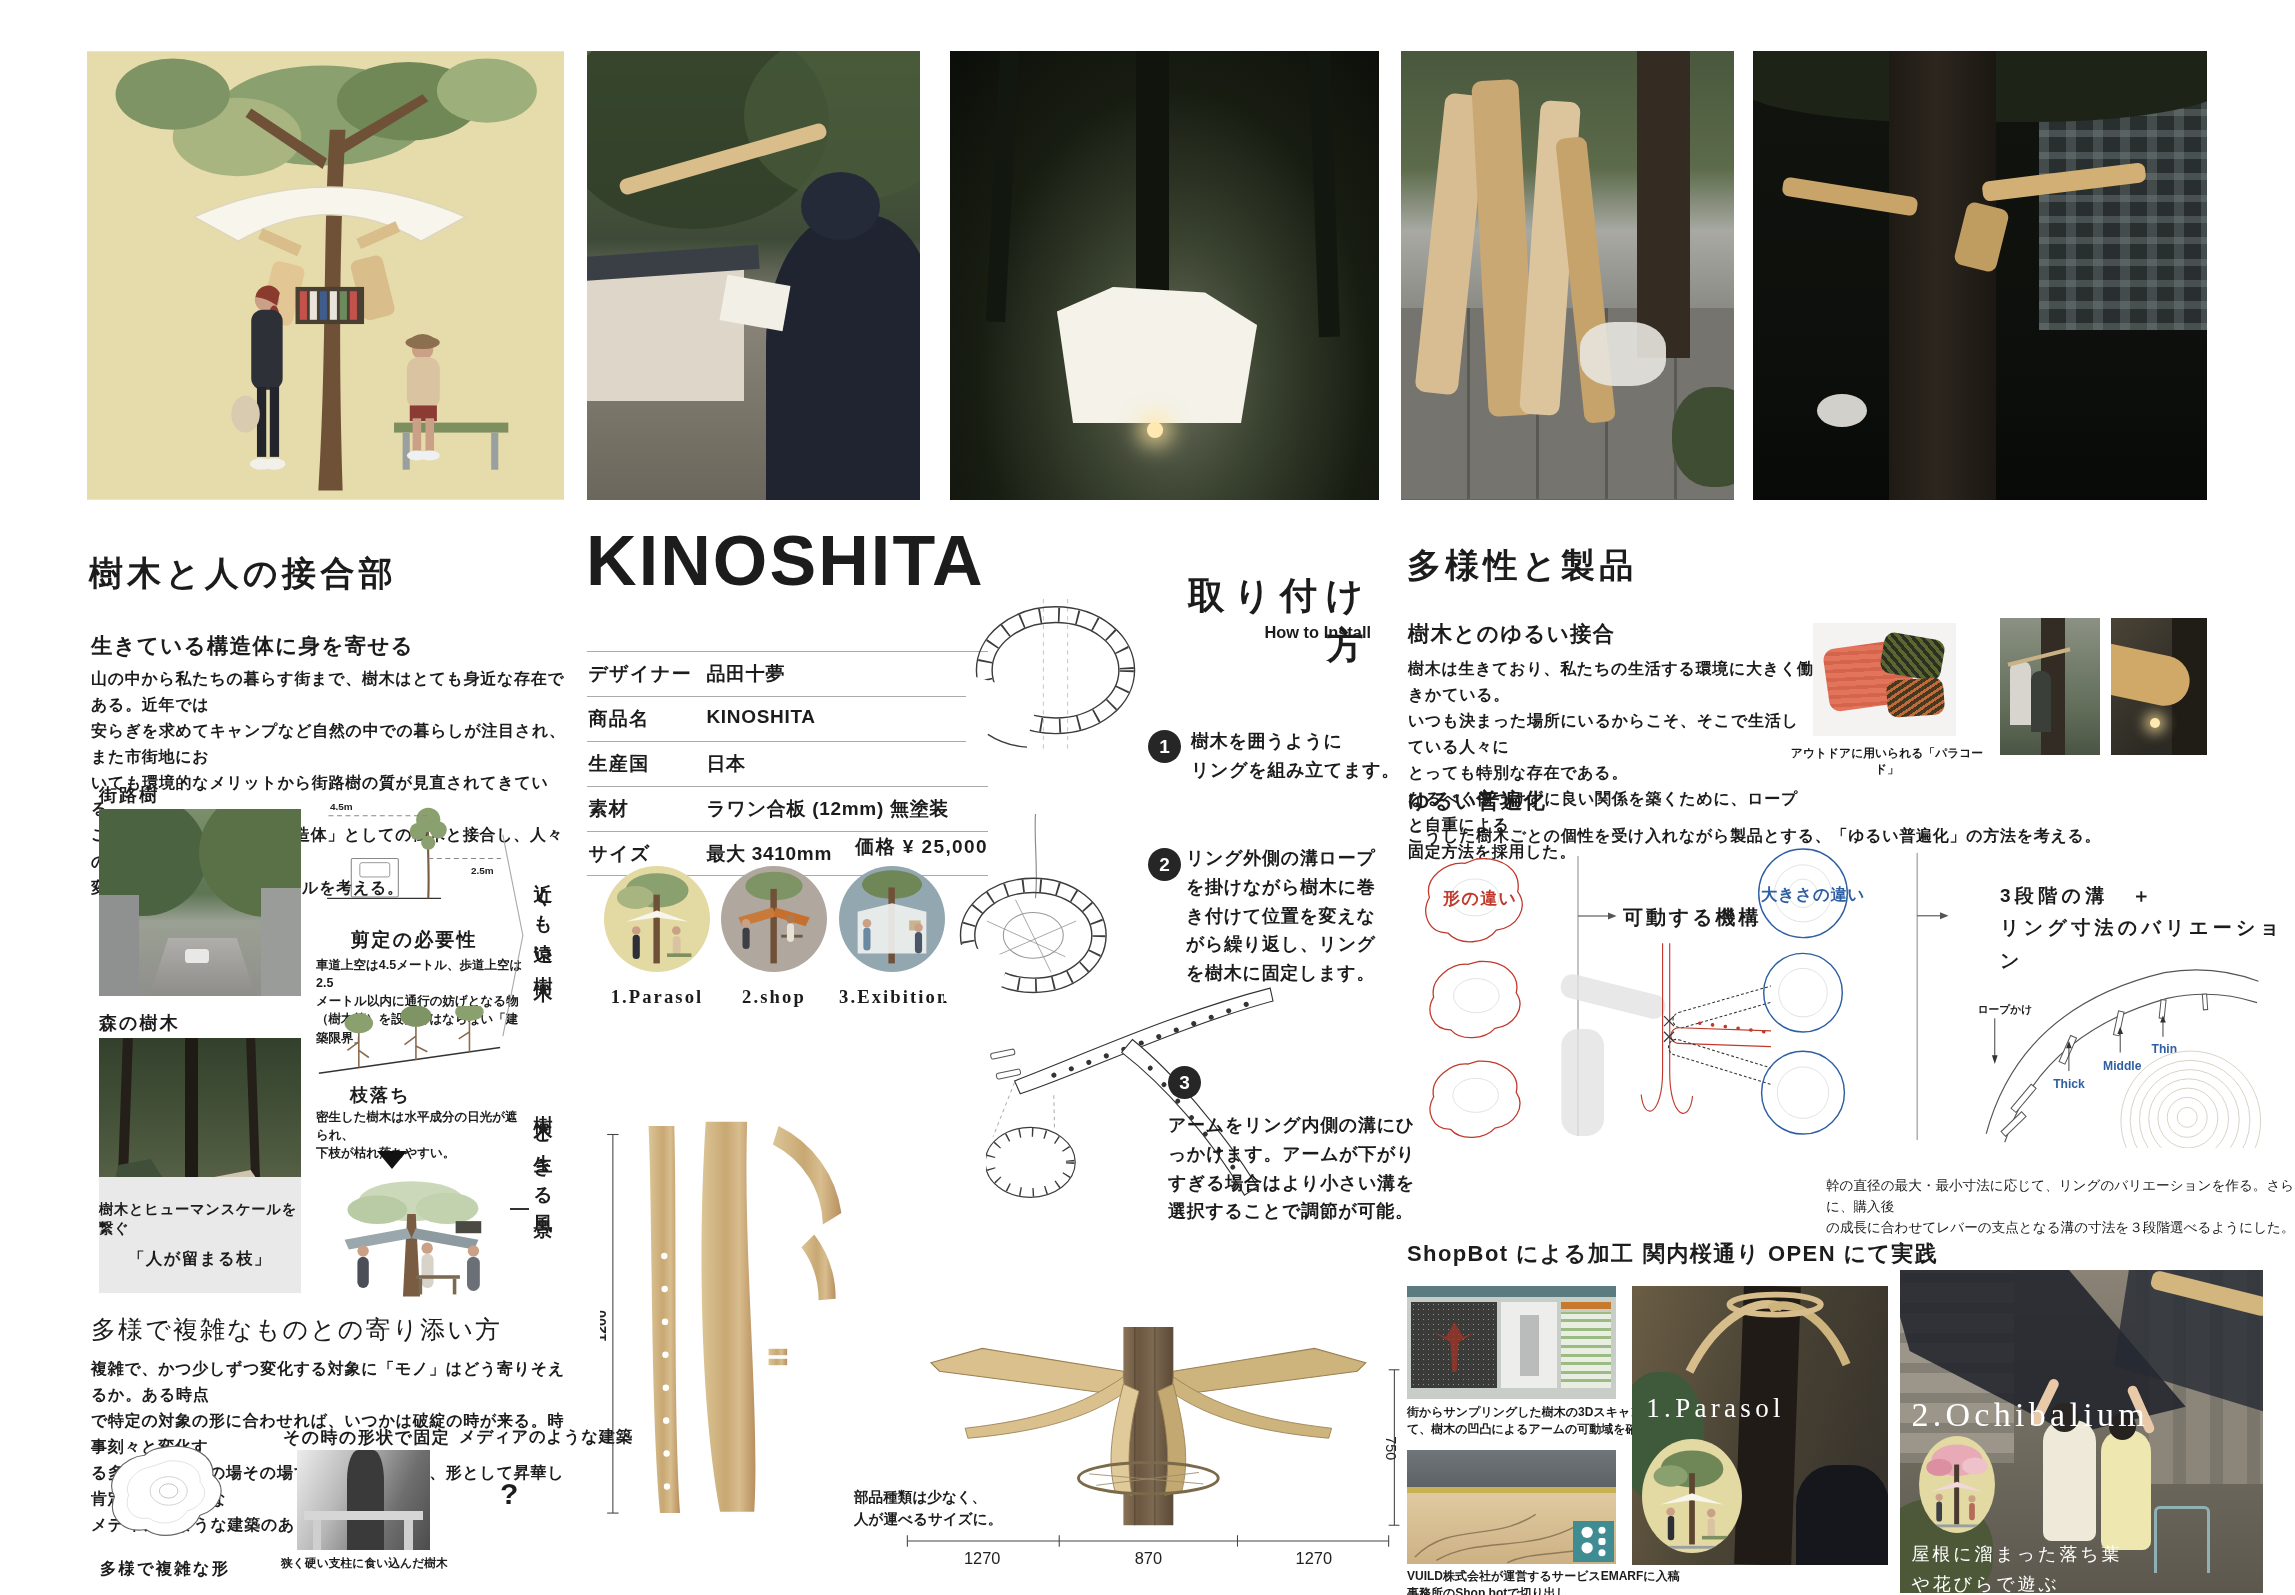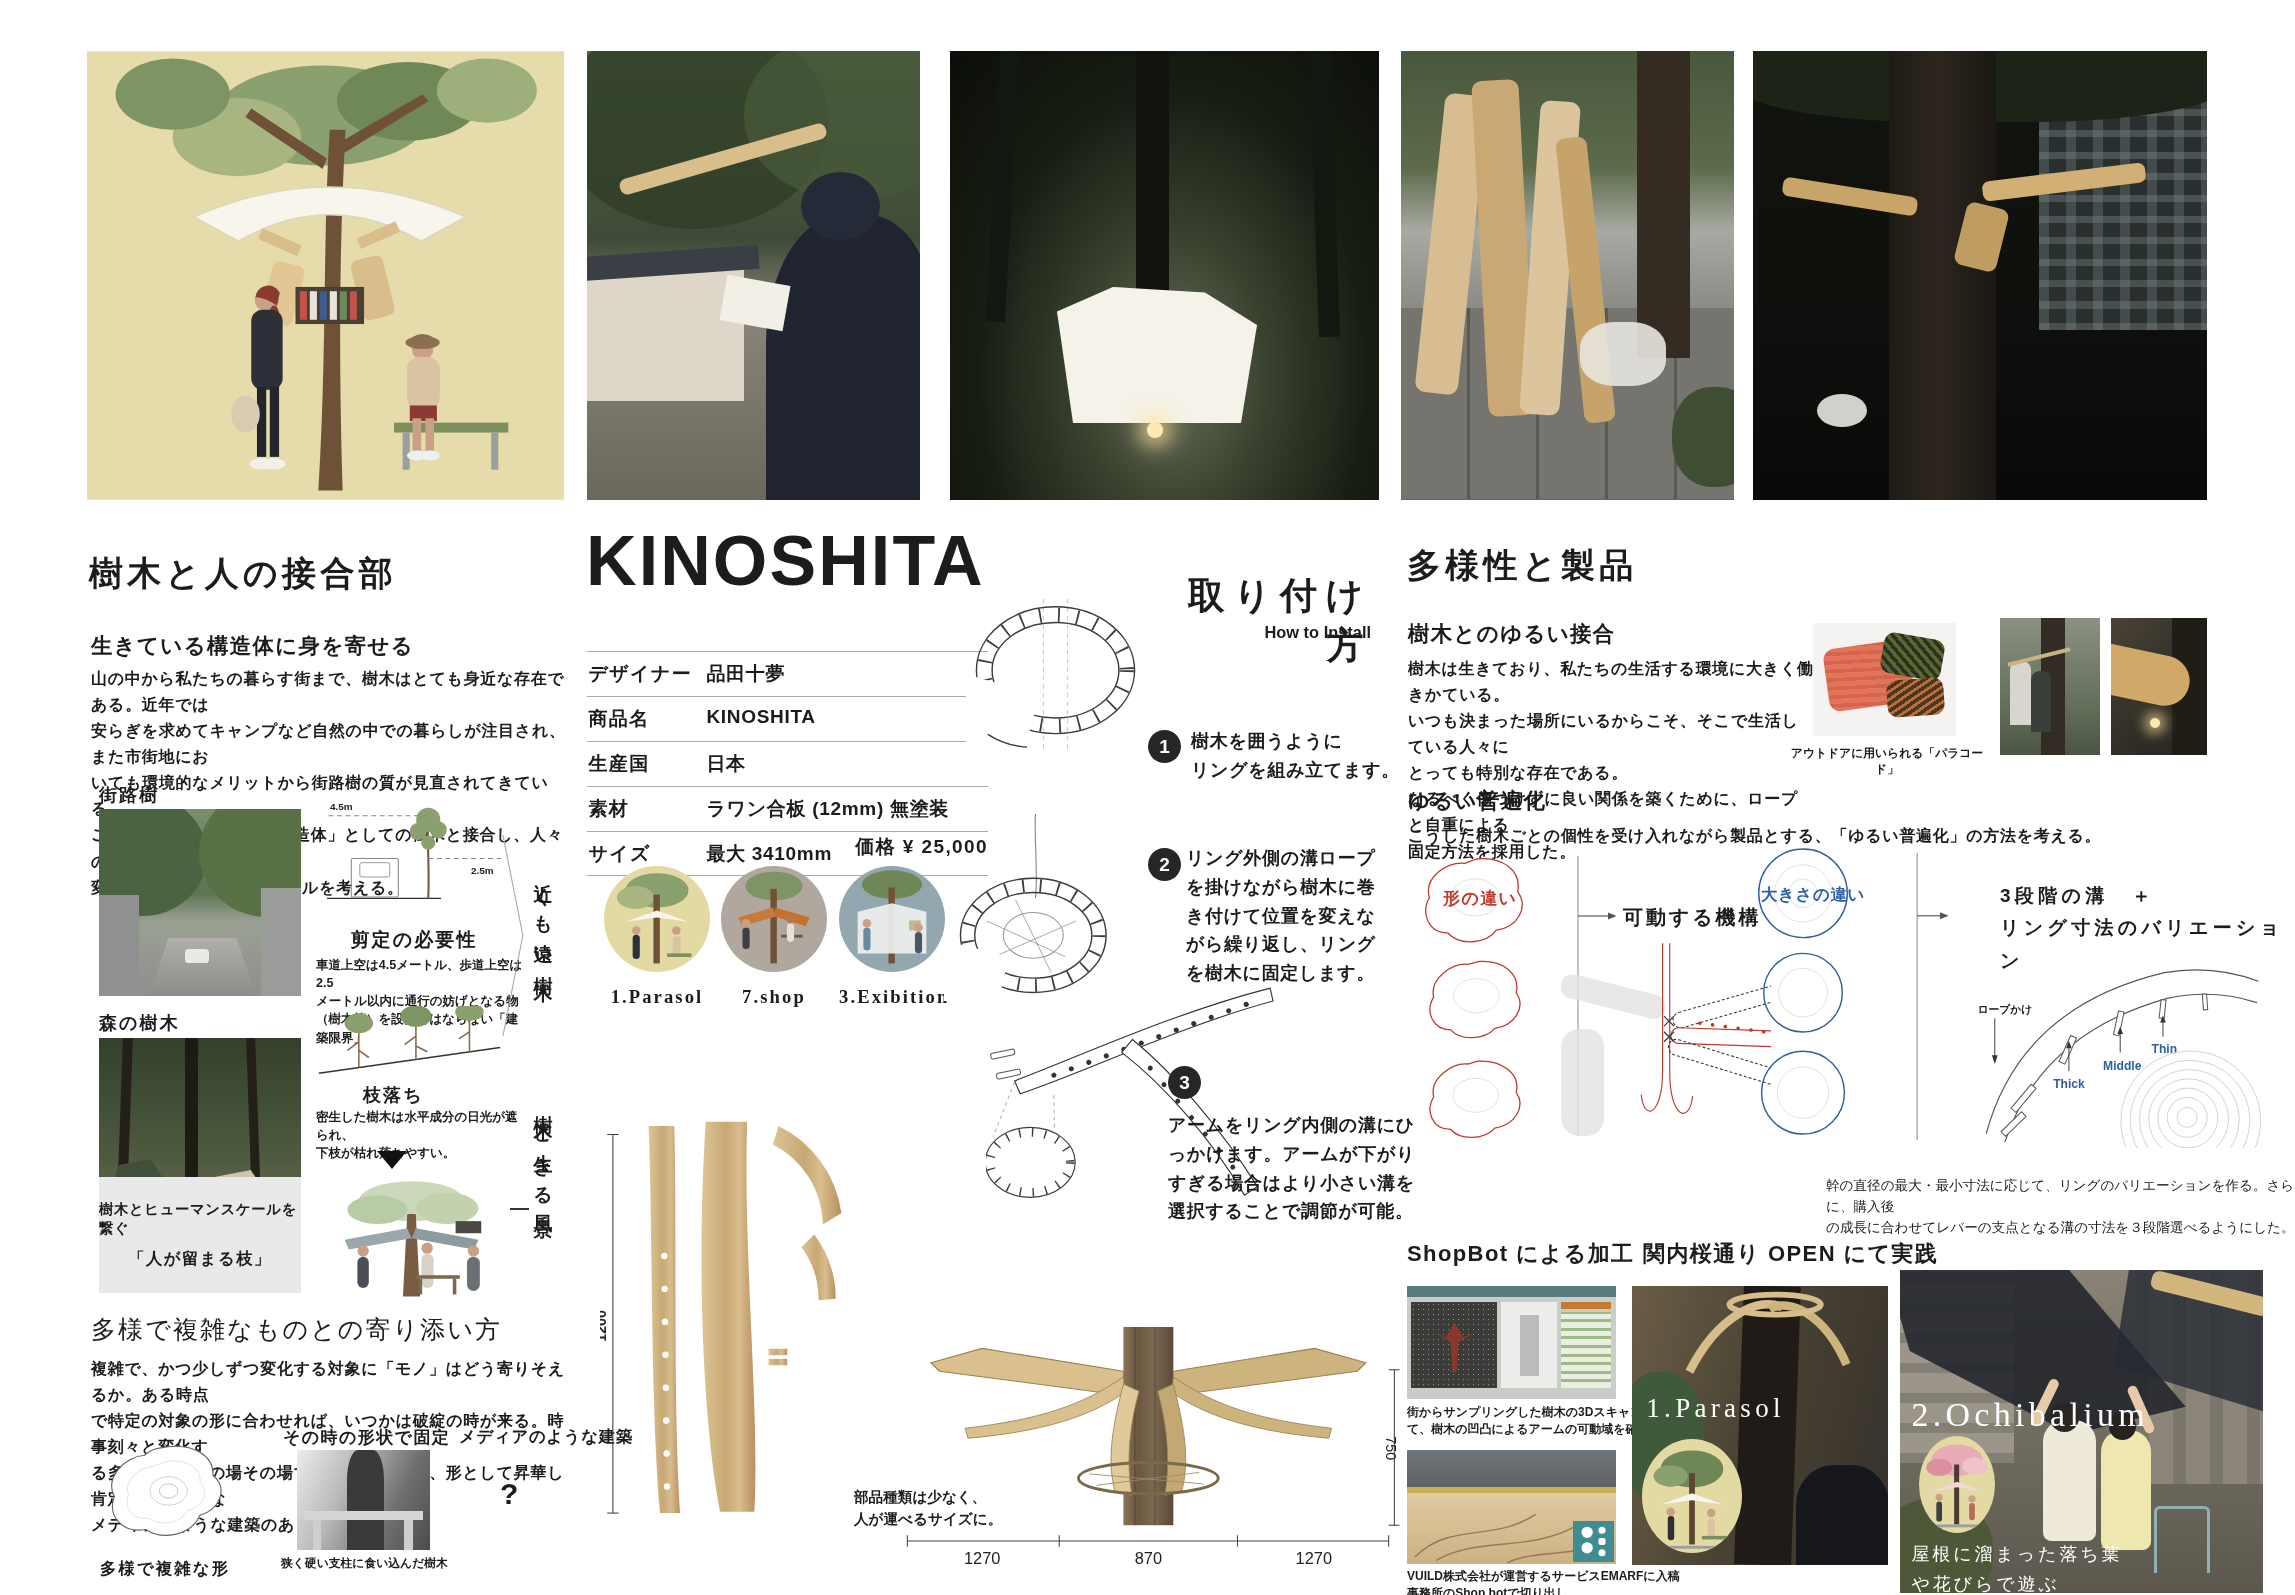--- a/index.html
+++ b/index.html
@@ -305,7 +305,7 @@
     </svg>
   </div>
   <div class="abs serif uselbl" style="left:604px;top:986px;width:106px;">1.Parasol</div>
-  <div class="abs serif uselbl" style="left:721px;top:986px;width:106px;">7.shop</div>
+  <div class="abs serif uselbl" style="left:721px;top:986px;width:106px;">2.shop</div>
   <div class="abs serif uselbl" style="left:839px;top:986px;width:106px;">3.Exibition</div>
 
   <div class="abs serif" style="left:1143px;top:571px;width:229px;text-align:right;font-size:37px;font-weight:700;letter-spacing:8.6px;">取り付け方</div>

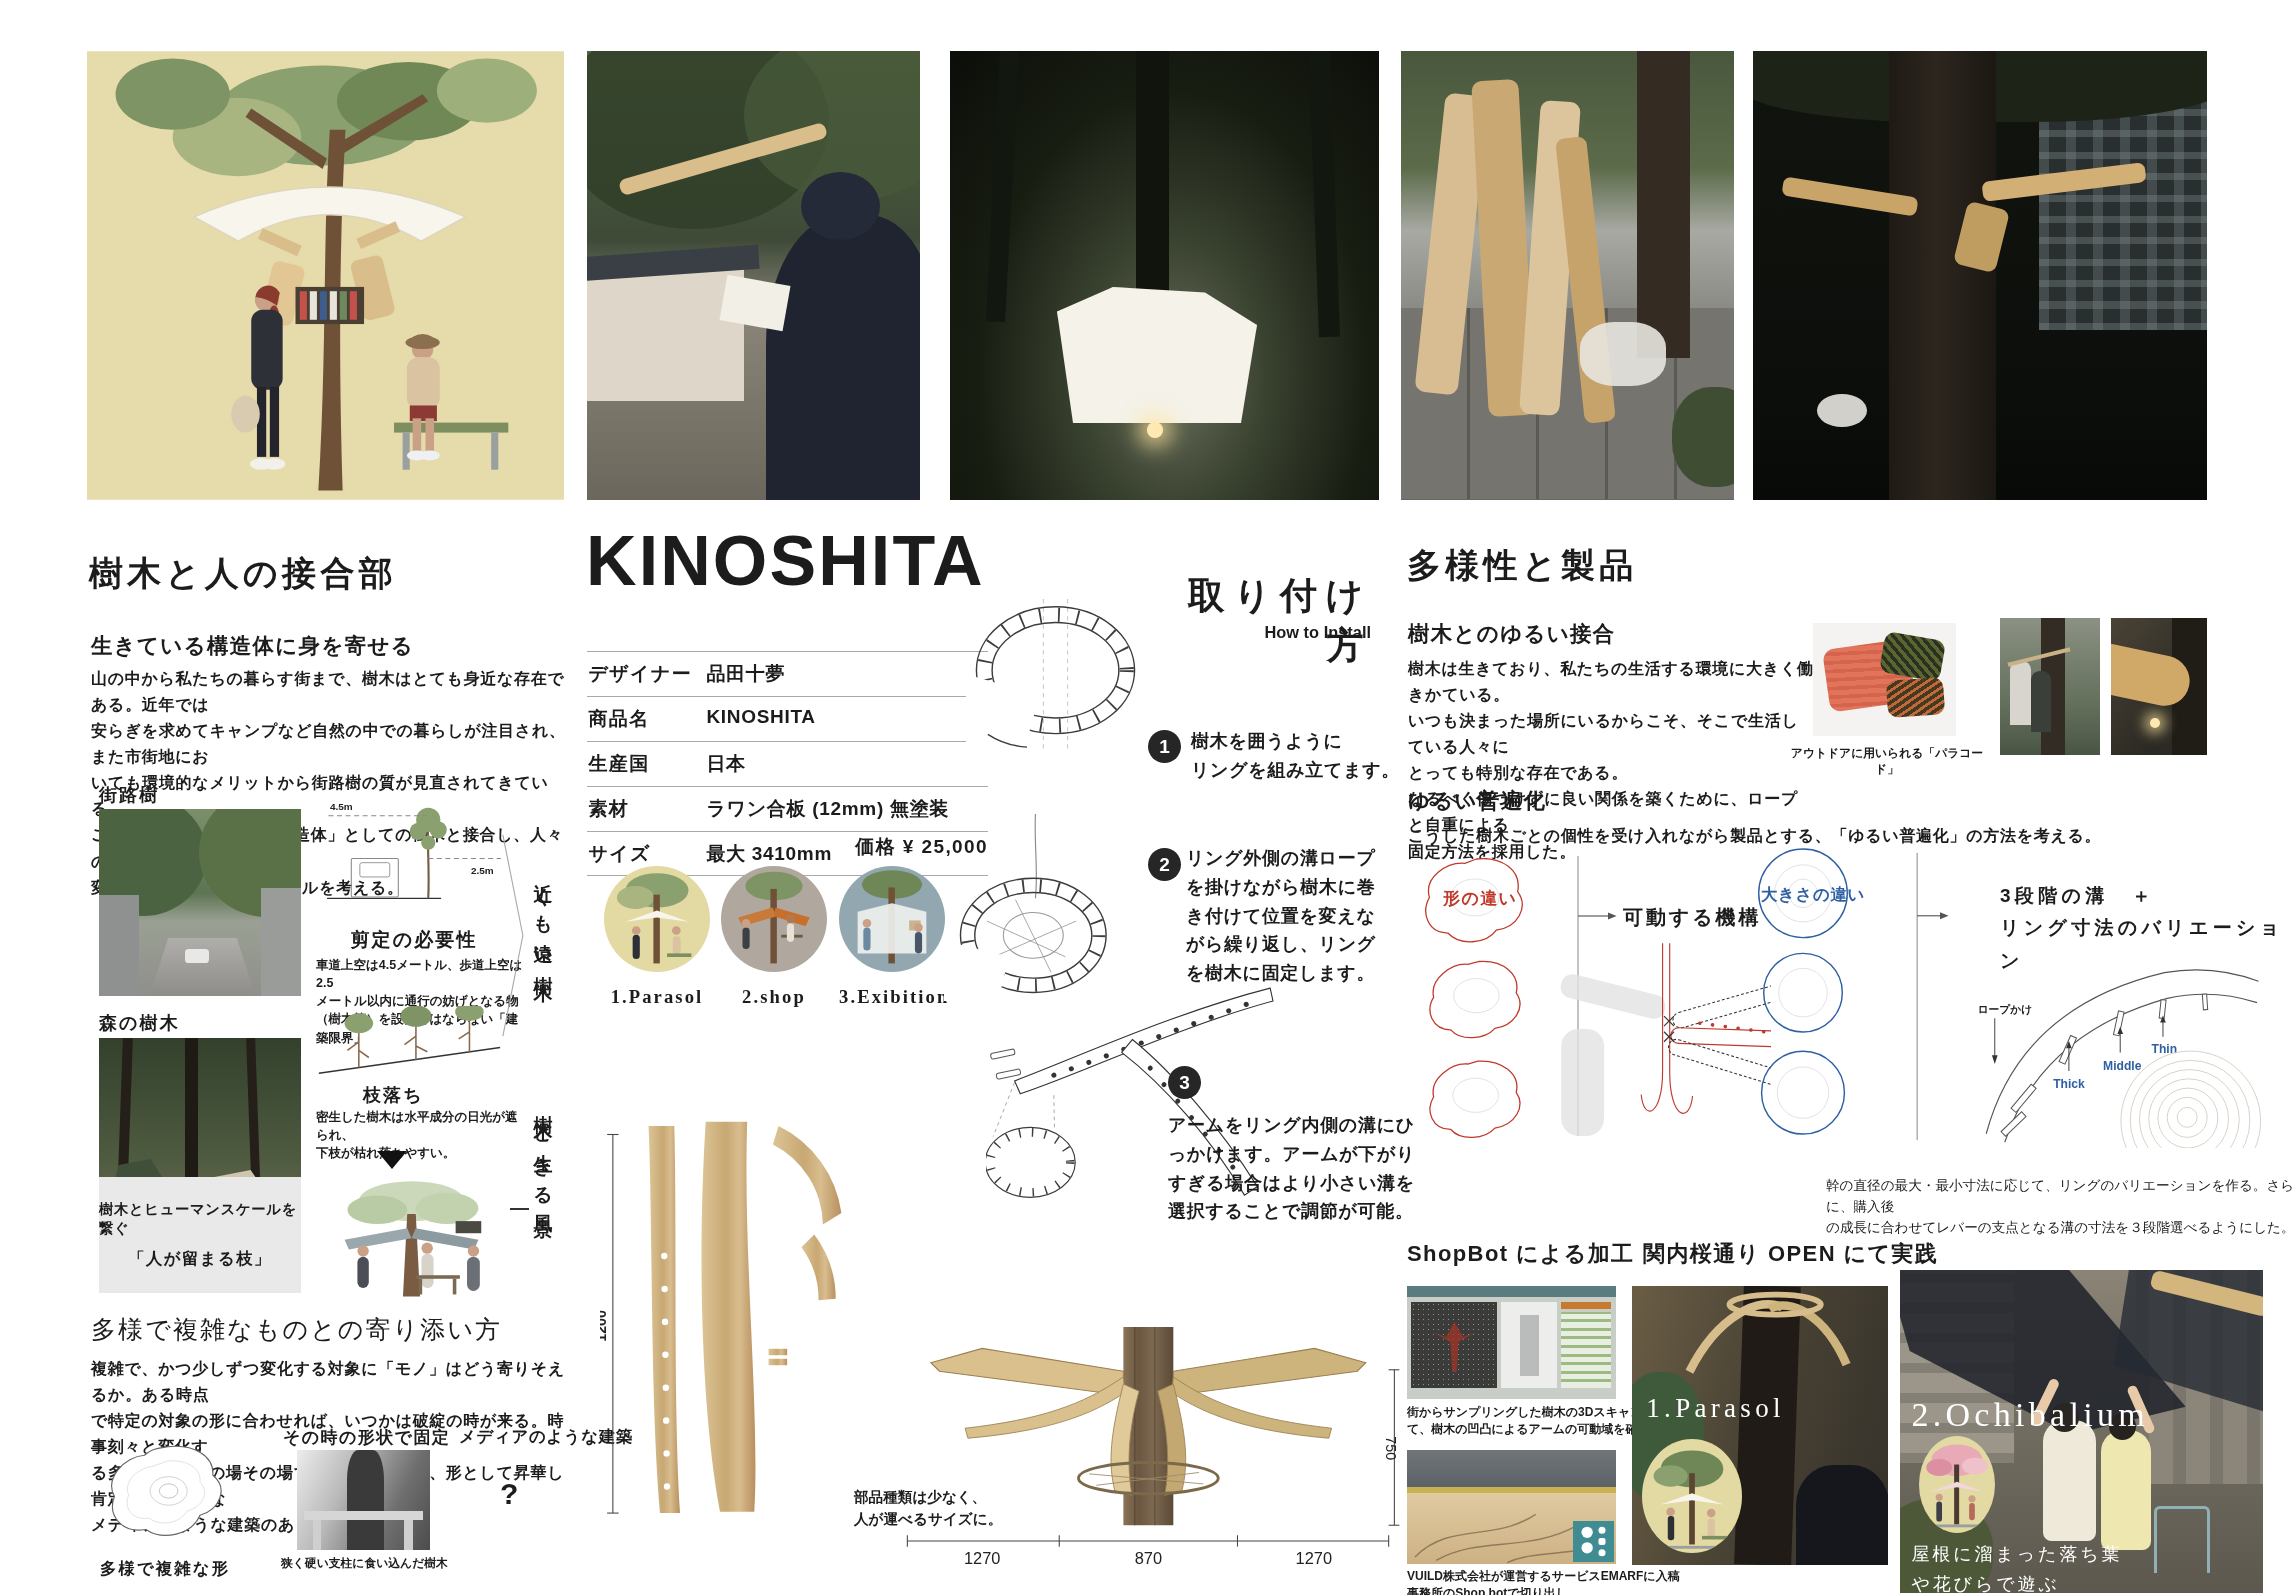--- a/index.html
+++ b/index.html
@@ -182,7 +182,7 @@
     <path d="M215,64 L215,10 M215,36 L200,46" stroke="#8a6a4d" stroke-width="2.2" fill="none"></path>
     <ellipse cx="215" cy="8" rx="20" ry="13" fill="#8ba06f"></ellipse>
   </svg>
-  <div class="abs lbl" style="left:363px;top:1083px;">枝落ち</div>
+  <div class="abs lbl" style="left:350px;top:1083px;">枝落ち</div>
   <div class="abs pre" style="left:316px;top:1108px;width:214px;font-size:12.5px;line-height:1.45;font-weight:700;">密生した樹木は水平成分の日光が遮られ、
 下枝が枯れ落ちやすい。</div>
   <div class="abs tri-down" style="left:377px;top:1151px;"></div>

